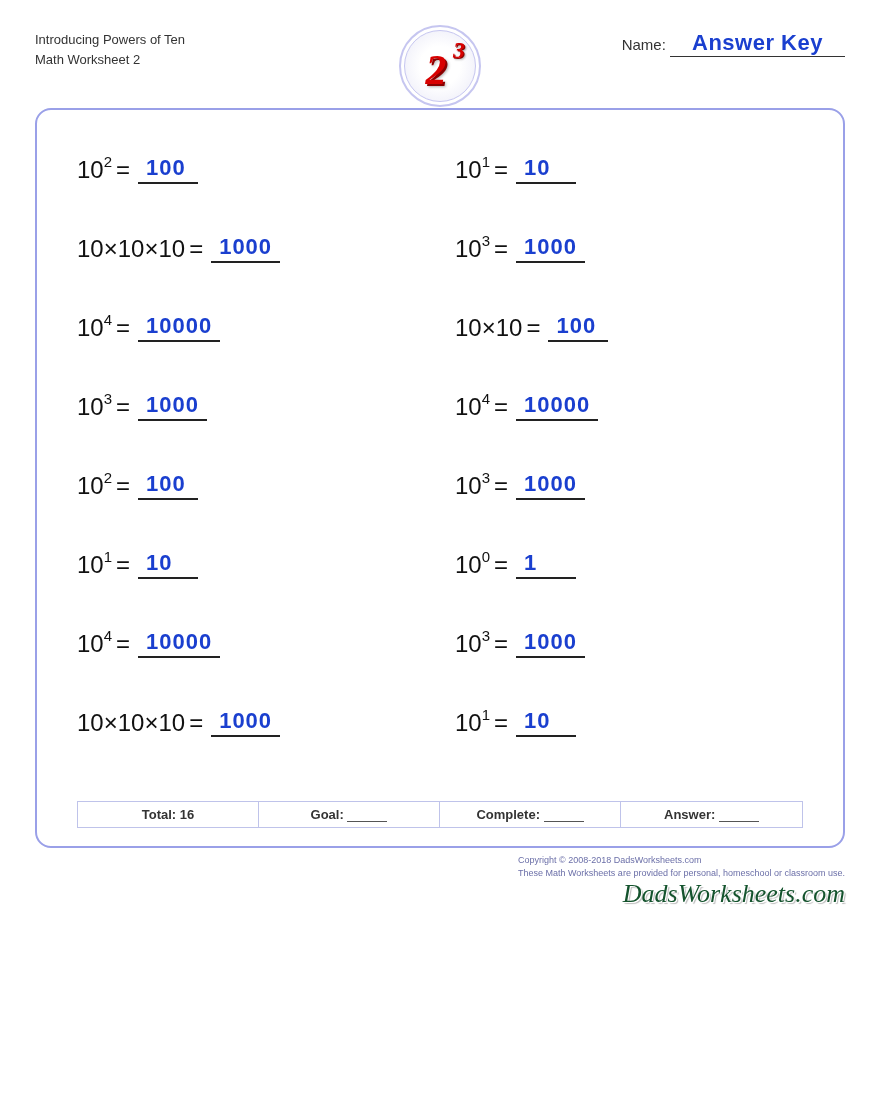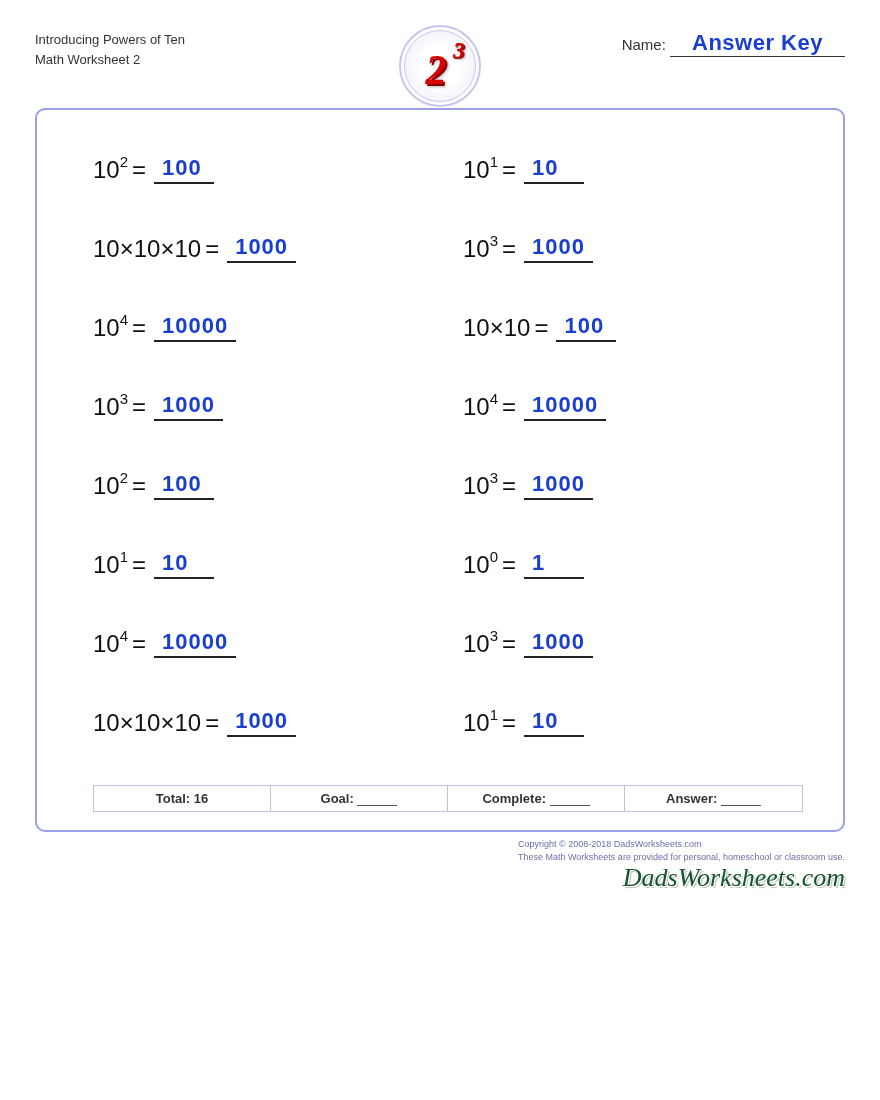--- a/index.html
+++ b/index.html
@@ -84,9 +84,9 @@
   }
   .frame {
     border: 2px solid #9aa0e8;
-    border-radius: 10px;
+    border-radius: 16px;
     margin-top: 8px;
-    padding: 45px 40px 18px 56px;
+    padding: 45px 40px 18px 40px;
     position: relative;
   }
   .problems {

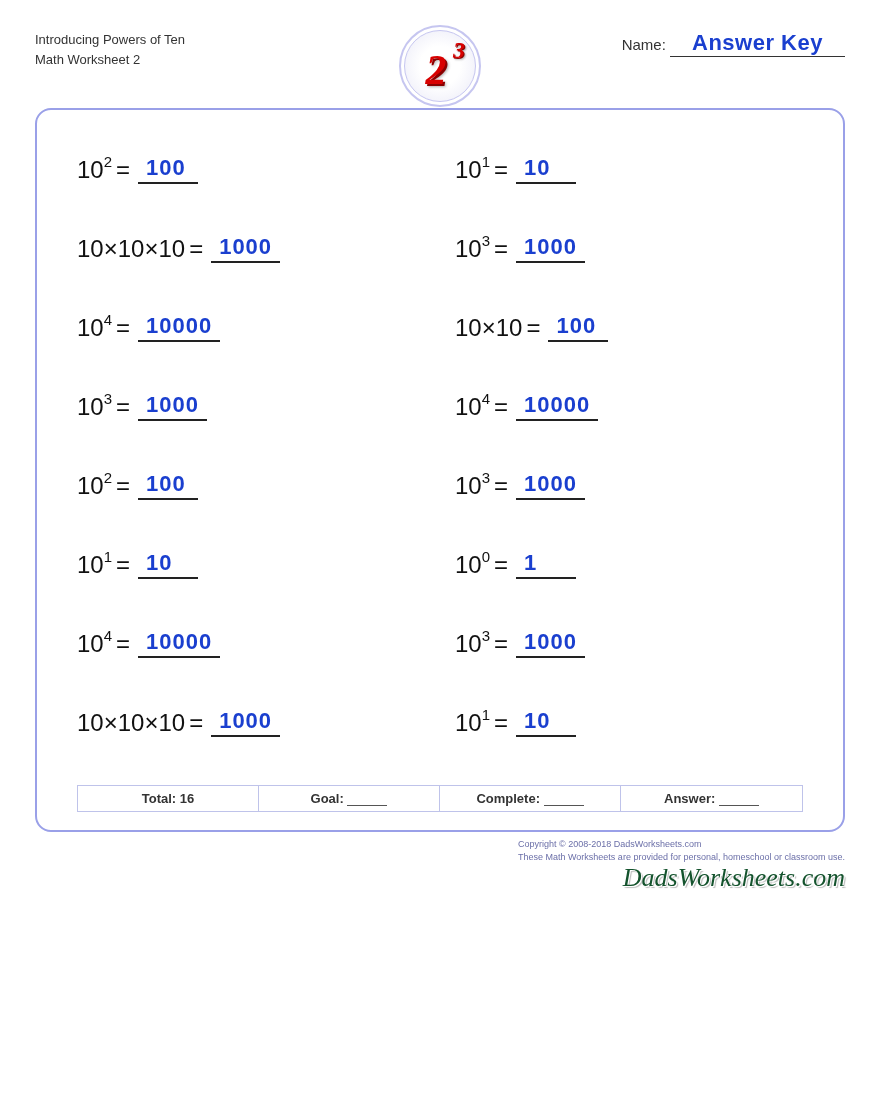--- a/index.html
+++ b/index.html
@@ -121,7 +121,7 @@
   .score-row {
     display: grid;
     grid-template-columns: repeat(4, 1fr);
-    margin-top: 48px;
+    margin-top: 64px;
     border: 1px solid #bfc3ea;
     font-size: 13px;
   }

